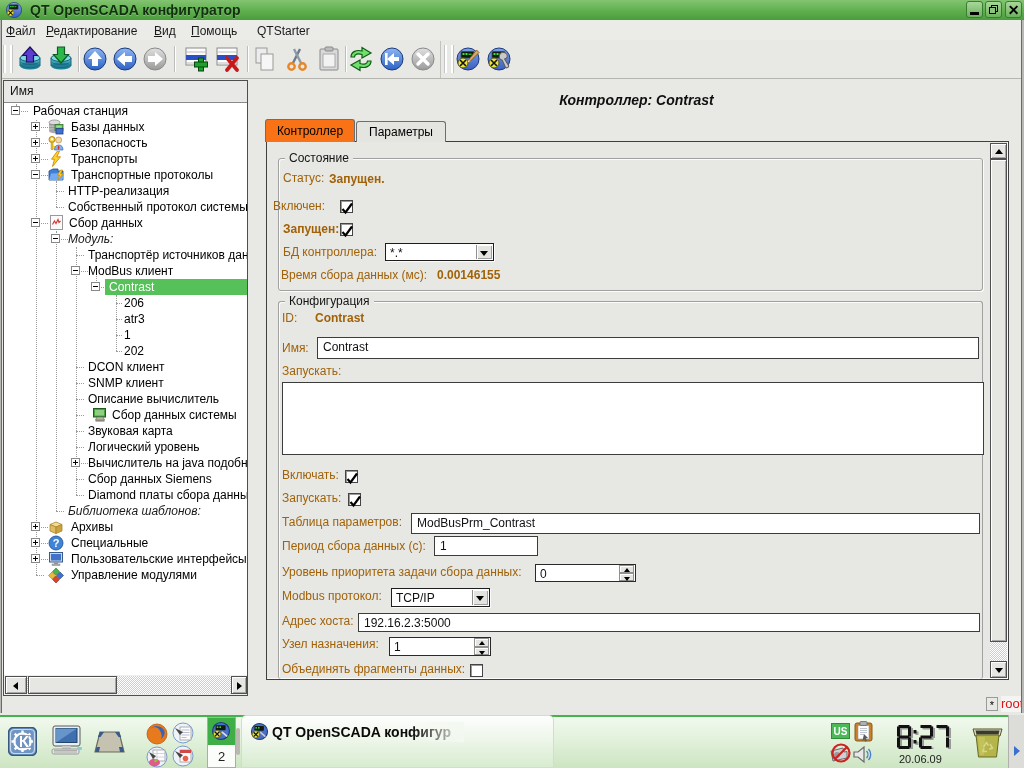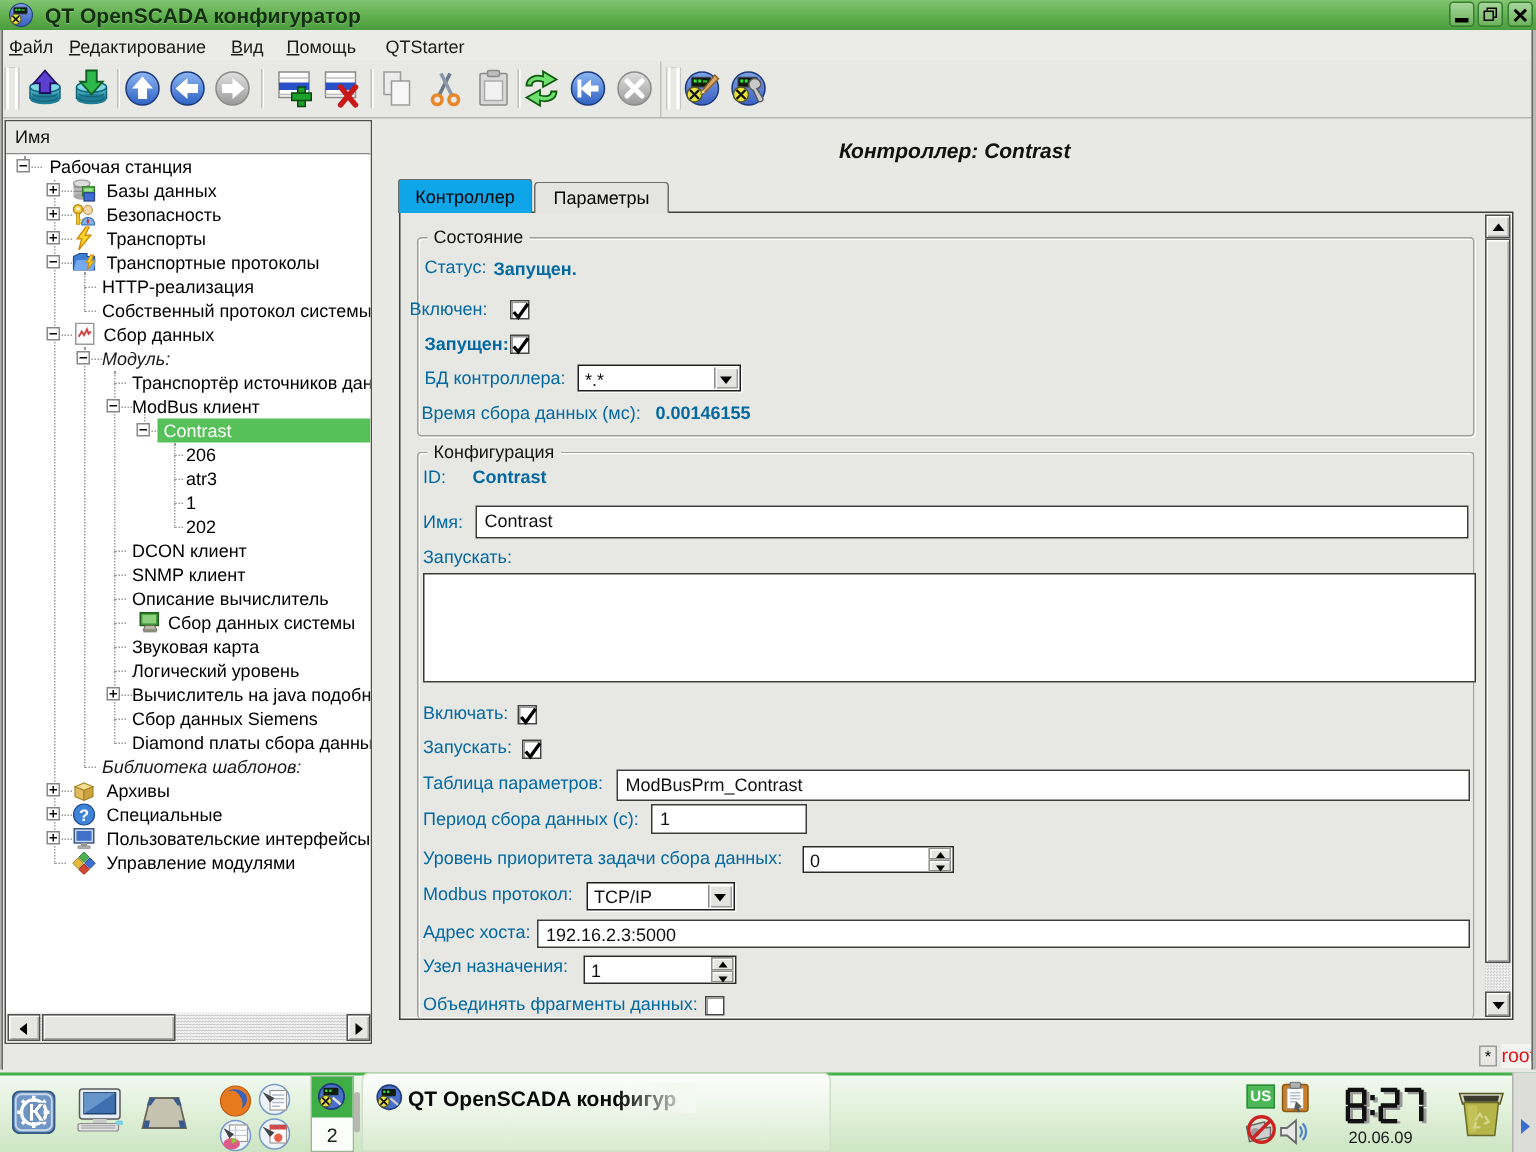--- a/index.html
+++ b/index.html
@@ -366,7 +366,7 @@
 
 <div class="a" style="left:252px;top:86px;width:769px;height:28px;text-align:center;font-size:14px;font-weight:bold;font-style:italic;color:#101010;line-height:28px">Контроллер: Contrast</div>
 
-<div class="a" style="left:265px;top:119px;width:90px;height:23px;background:#0ea5e9;border:1px solid #6e6e6e;border-bottom:none;border-radius:3px 3px 0 0;font-size:12px;text-align:center;line-height:23px;z-index:3">Контроллер</div>
+<div class="a" style="left:265px;top:119px;width:90px;height:23px;background:#f97316;border:1px solid #6e6e6e;border-bottom:none;border-radius:3px 3px 0 0;font-size:12px;text-align:center;line-height:23px;z-index:3">Контроллер</div>
 <div class="a" style="left:356px;top:121px;width:90px;height:21px;background:#e4e4e1;border:1px solid #6e6e6e;border-bottom:none;border-radius:3px 3px 0 0;font-size:12px;text-align:center;line-height:20px;z-index:2">Параметры</div>
 
 <div class="a" style="left:266px;top:141px;width:743px;height:539px;background:#e7e7e4;border:1px solid #3f3f3f;box-shadow:inset -1px -1px 0 #fbfbfb"></div>

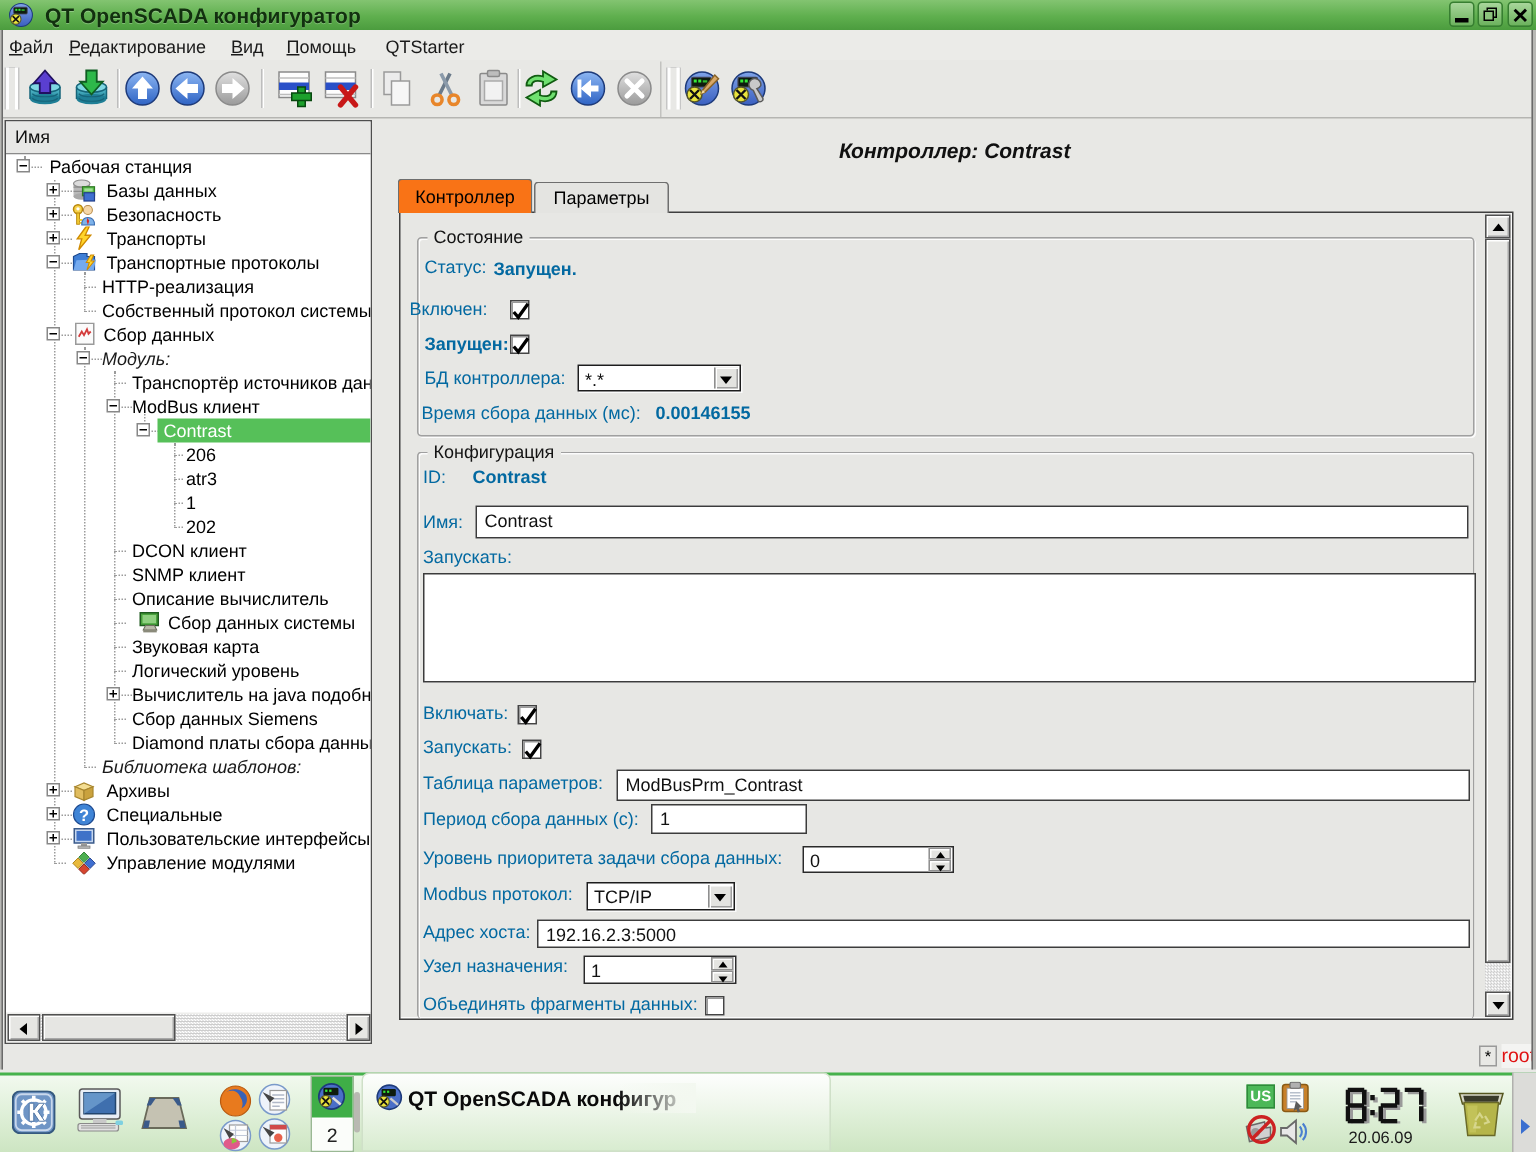--- a/index.html
+++ b/index.html
@@ -3,7 +3,7 @@
 *{margin:0;padding:0;box-sizing:border-box}
 html,body{width:1024px;height:768px;overflow:hidden;font-family:"Liberation Sans",sans-serif;background:#e8e8e5}
 .a{position:absolute}
-.lbl{position:absolute;font-size:12px;color:#0369a1;white-space:nowrap}
+.lbl{position:absolute;font-size:12px;color:#a16207;white-space:nowrap}
 .inp{position:absolute;background:#fff;border:1px solid #3c3c3c;font-size:12px;color:#111;white-space:nowrap}
 .inp span{position:absolute;left:5px;top:2px}
 .cb{position:absolute;width:13px;height:13px;background:#fff;border:1px solid #444;box-shadow:inset 1px 1px 0 #9a9a9a}

